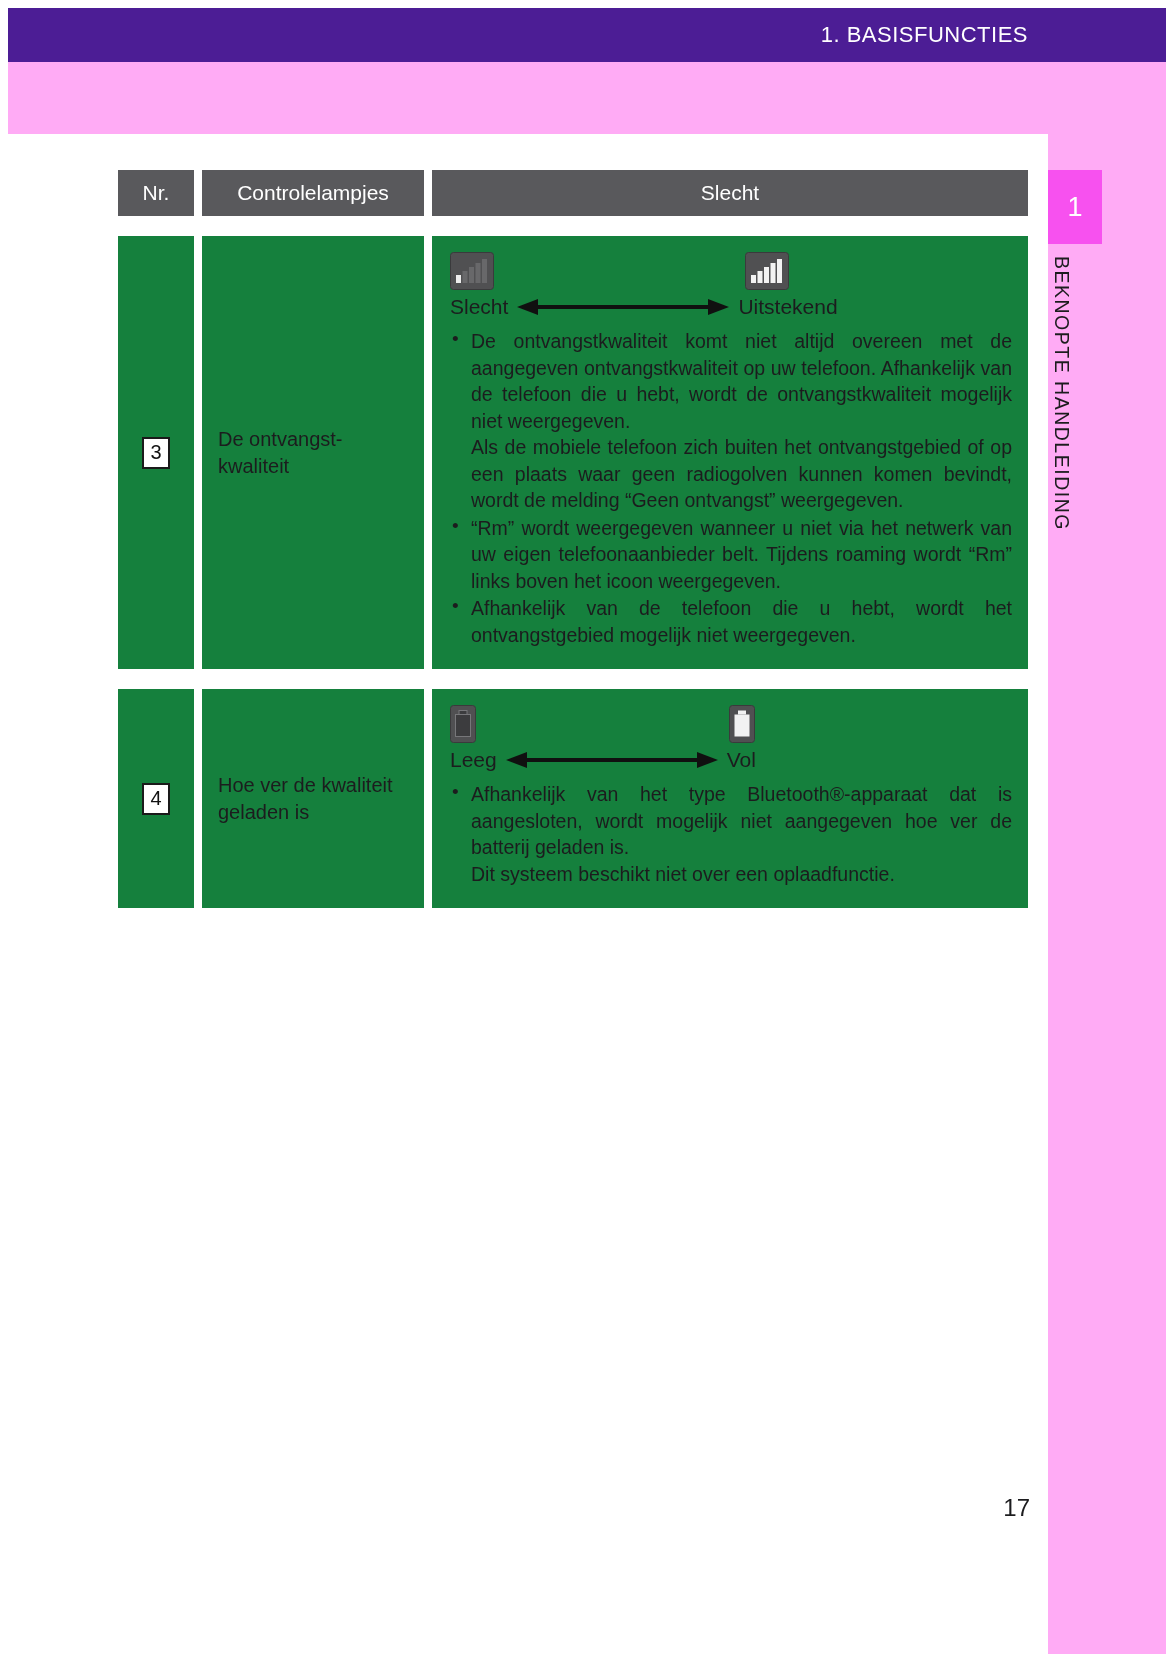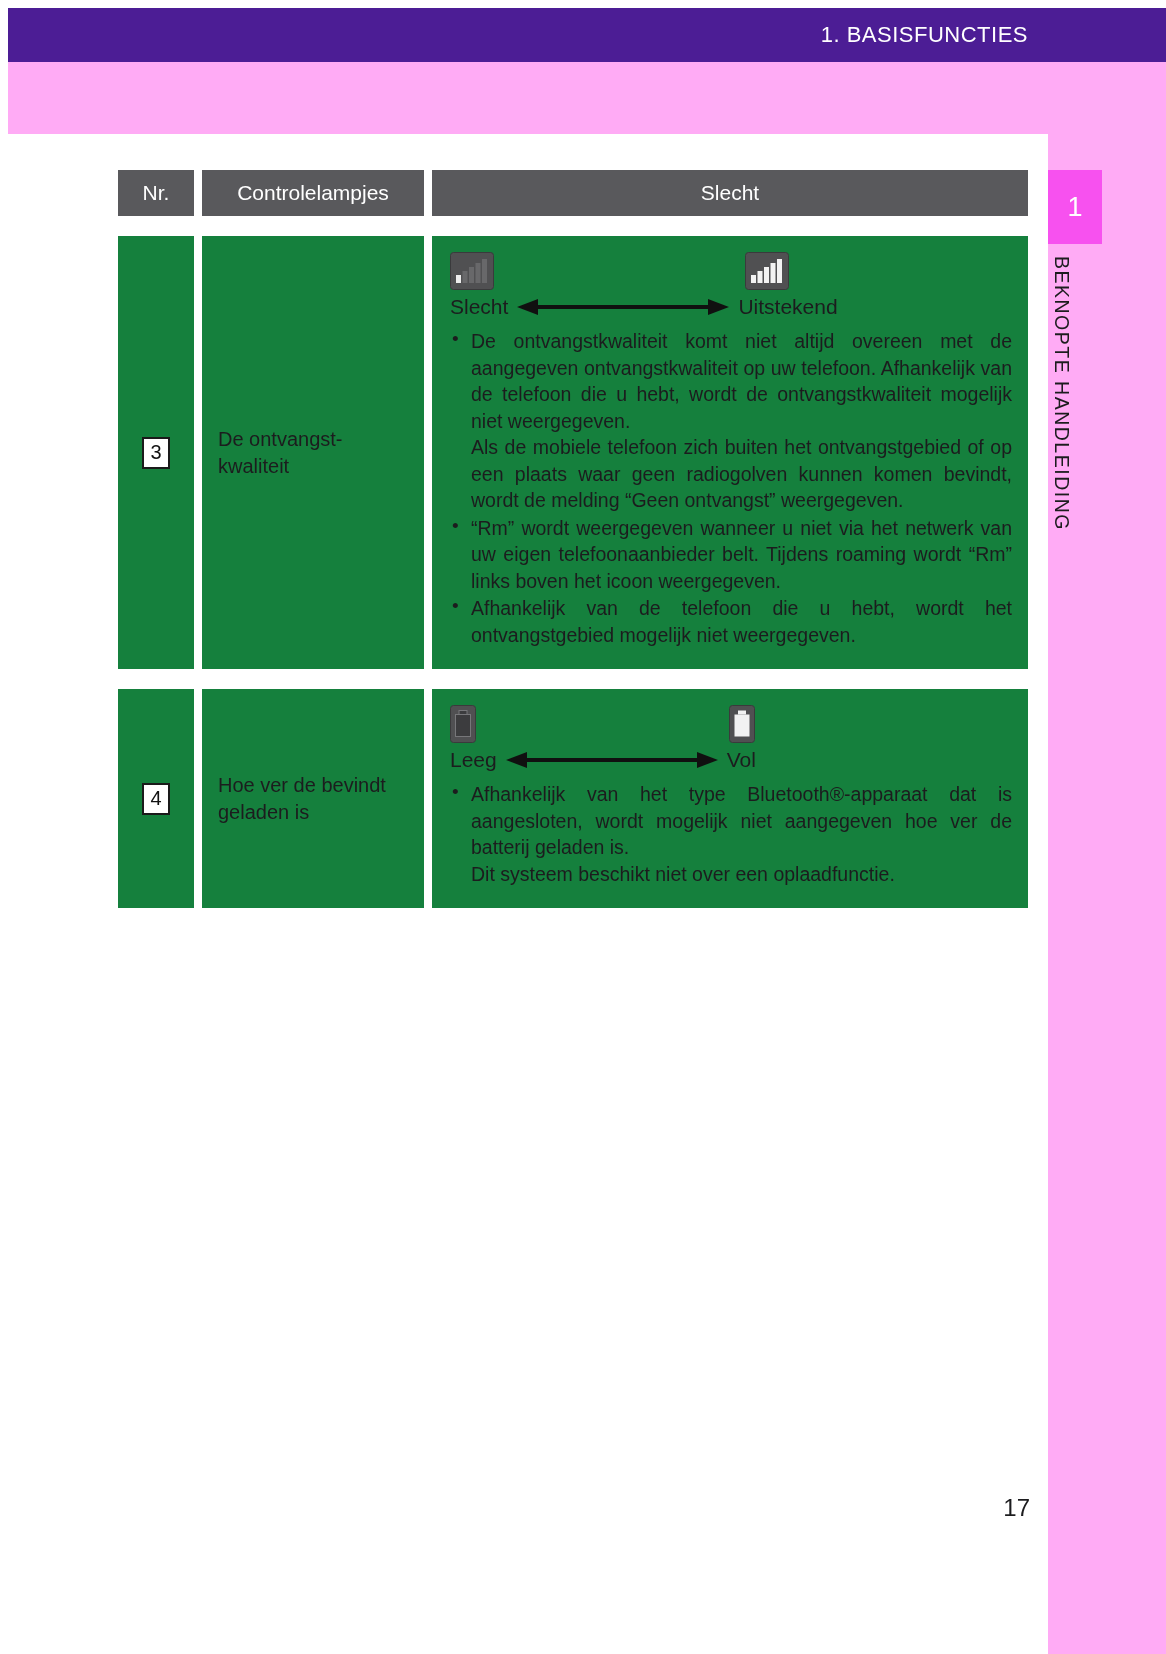--- a/index.html
+++ b/index.html
@@ -123,7 +123,7 @@
       <span class="nr-box">4</span>
     </div>
     <div class="td td-ind">
-      <span>Hoe ver de bevindt
+      <span>Hoe ver de kwaliteit
 geladen is</span>
     </div>
     <div class="td td-status">

